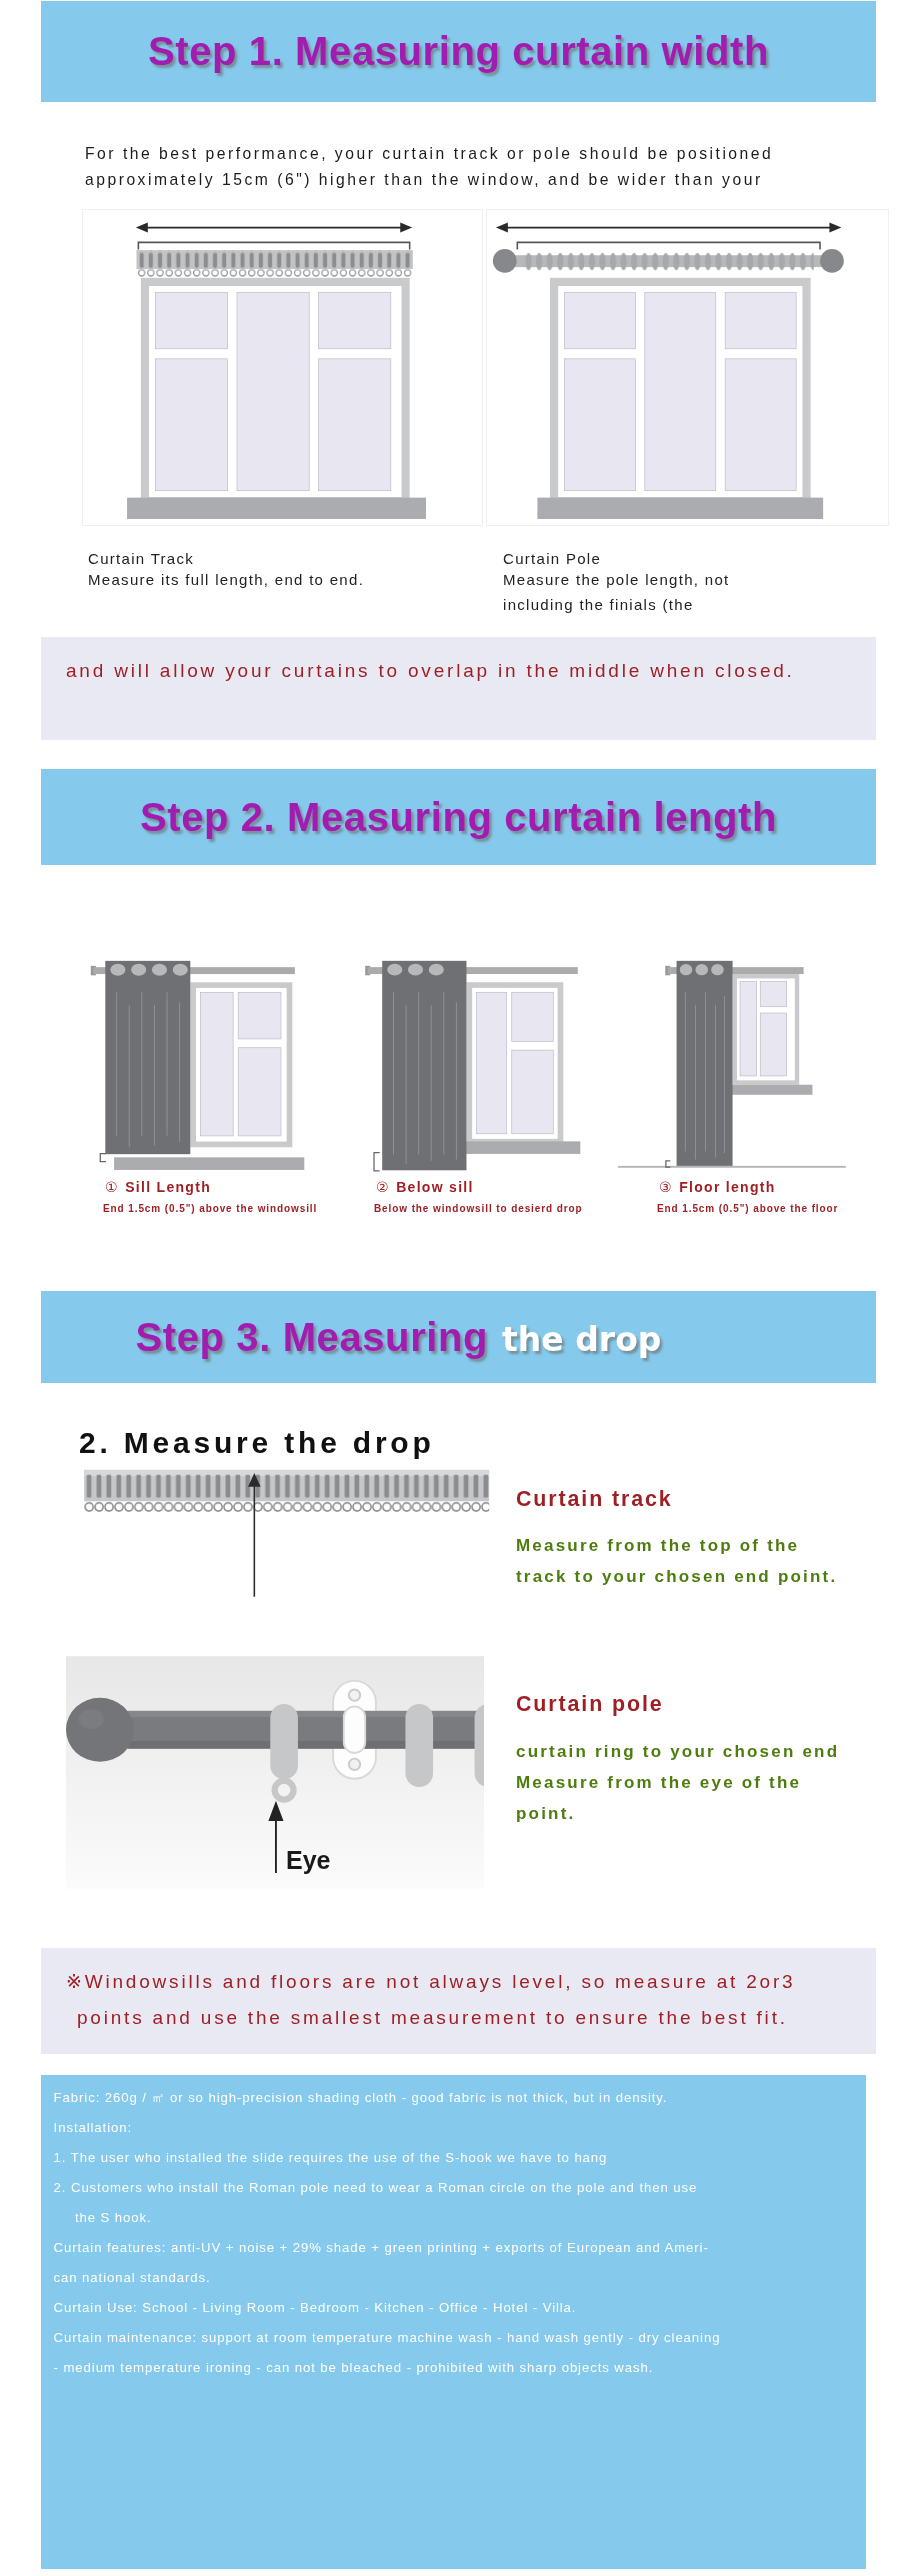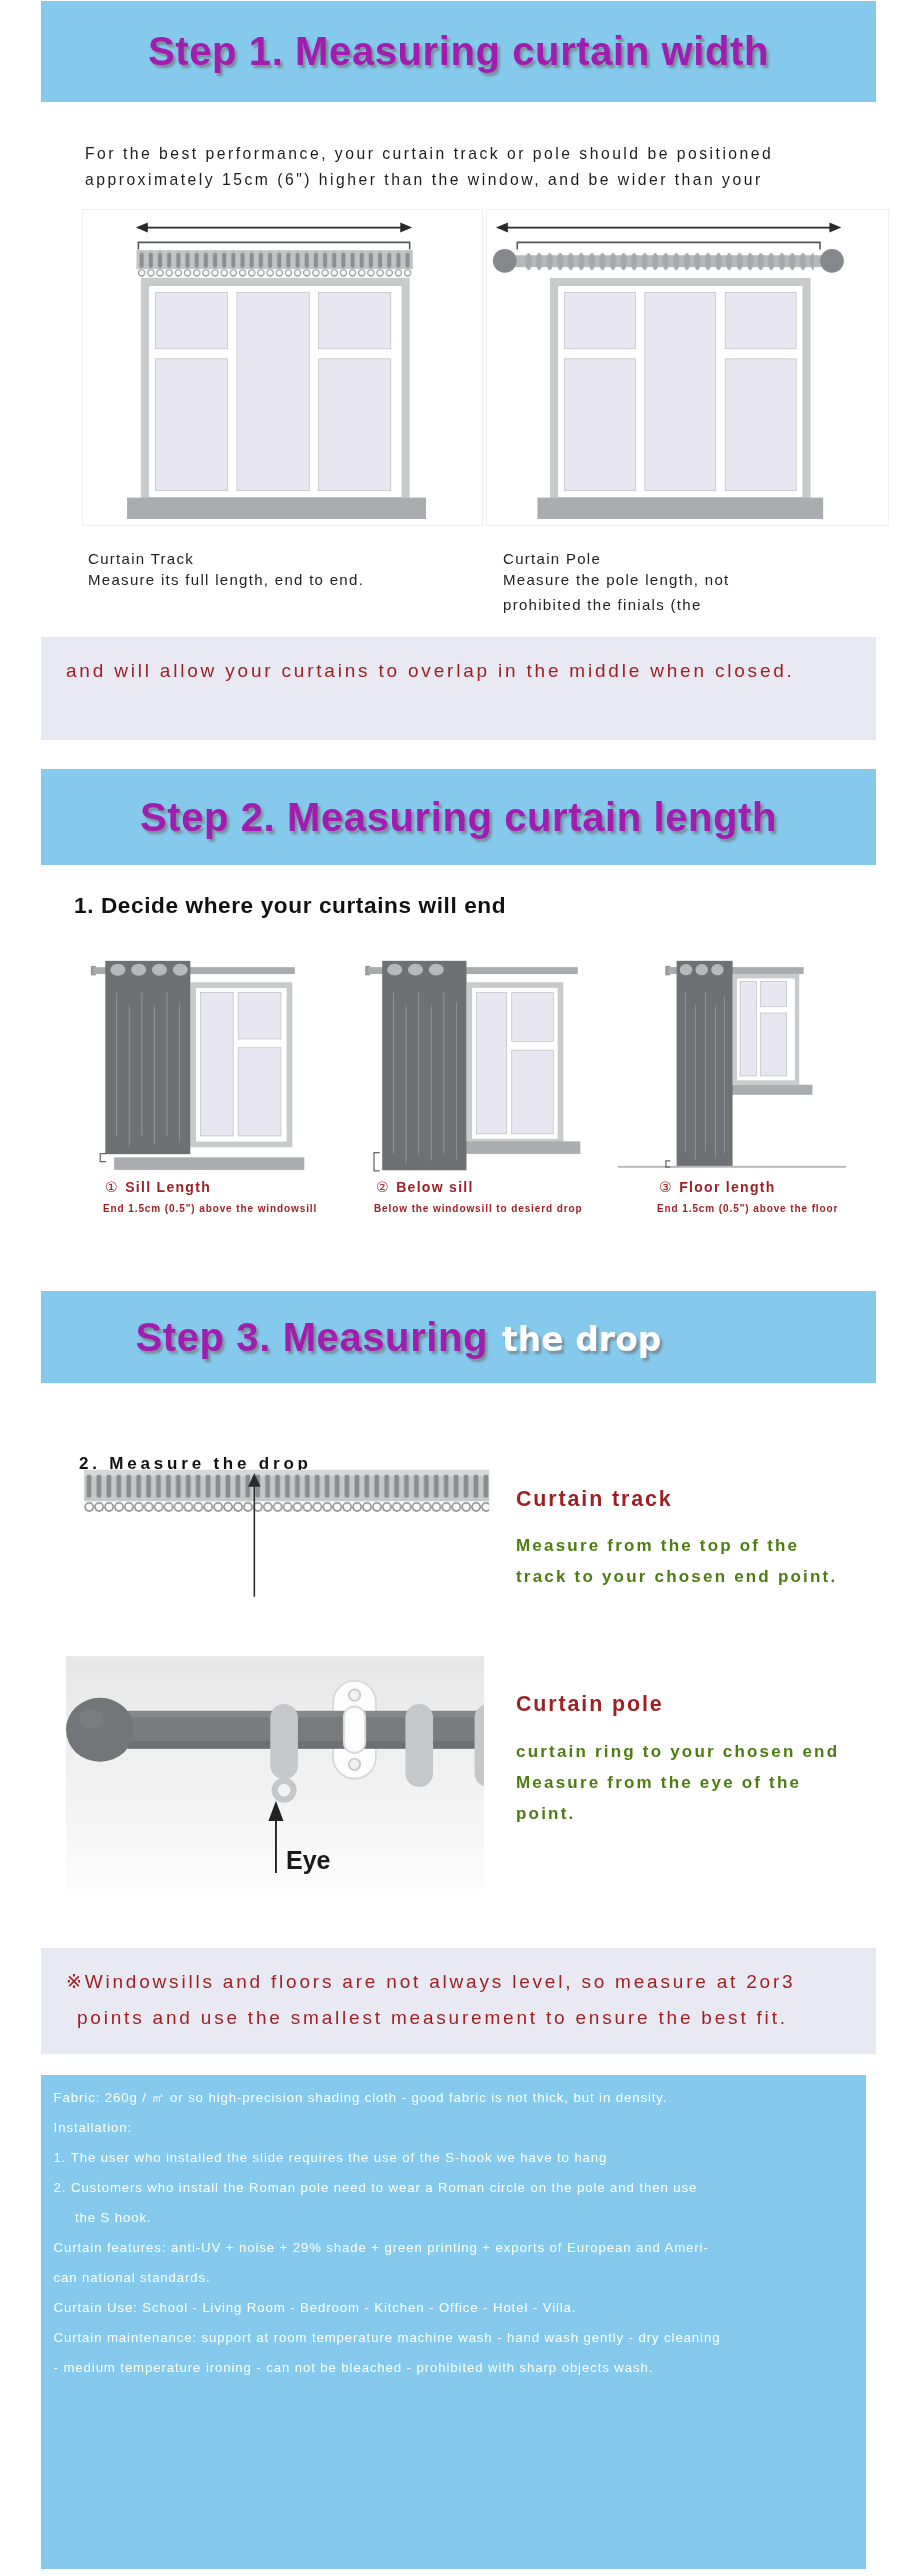--- a/index.html
+++ b/index.html
@@ -115,7 +115,7 @@
   <div class="abs" style="left:503px;top:550px;">
     <div class="cap-title">Curtain Pole</div>
     <div class="cap-line">Measure the pole length, not</div>
-    <div class="cap-line">prohibited the finials (the</div>
+    <div class="cap-line">including the finials (the</div>
   </div>
 
   <div class="note" style="top:637px;height:103px;">

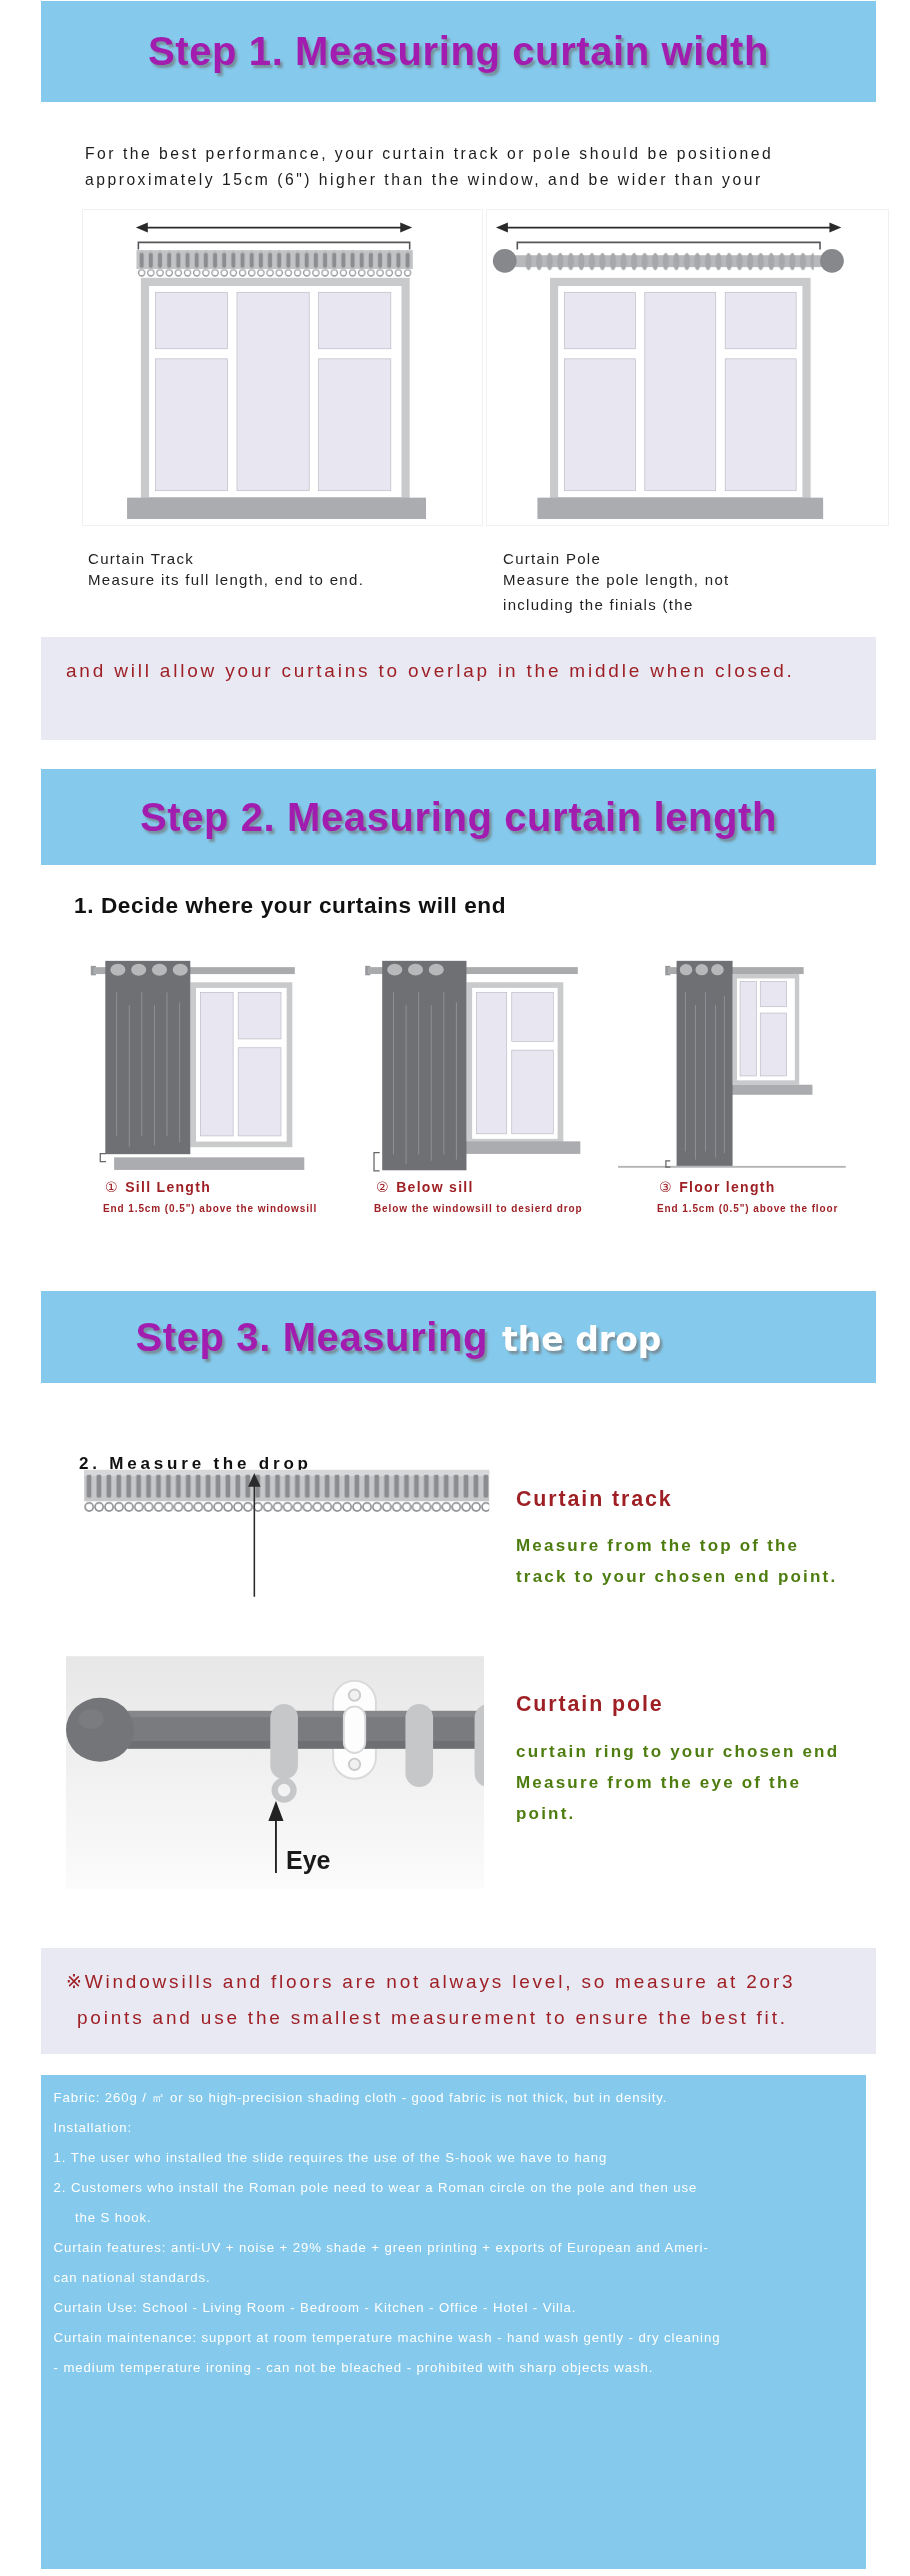--- a/index.html
+++ b/index.html
@@ -126,7 +126,6 @@
     <span class="banner-text">Step 2. Measuring curtain length</span>
   </div>
 
-  <div class="h-black" style="left:74px;top:893px;font-size:22.6px;letter-spacing:0.6px;">1. Decide where your curtains will end</div>
 
   <svg class="abs" style="left:82px;top:947px;" width="233" height="233" viewBox="0 0 370 370">
     <rect x="172" y="56" width="162" height="262" fill="#c9cacc"></rect>

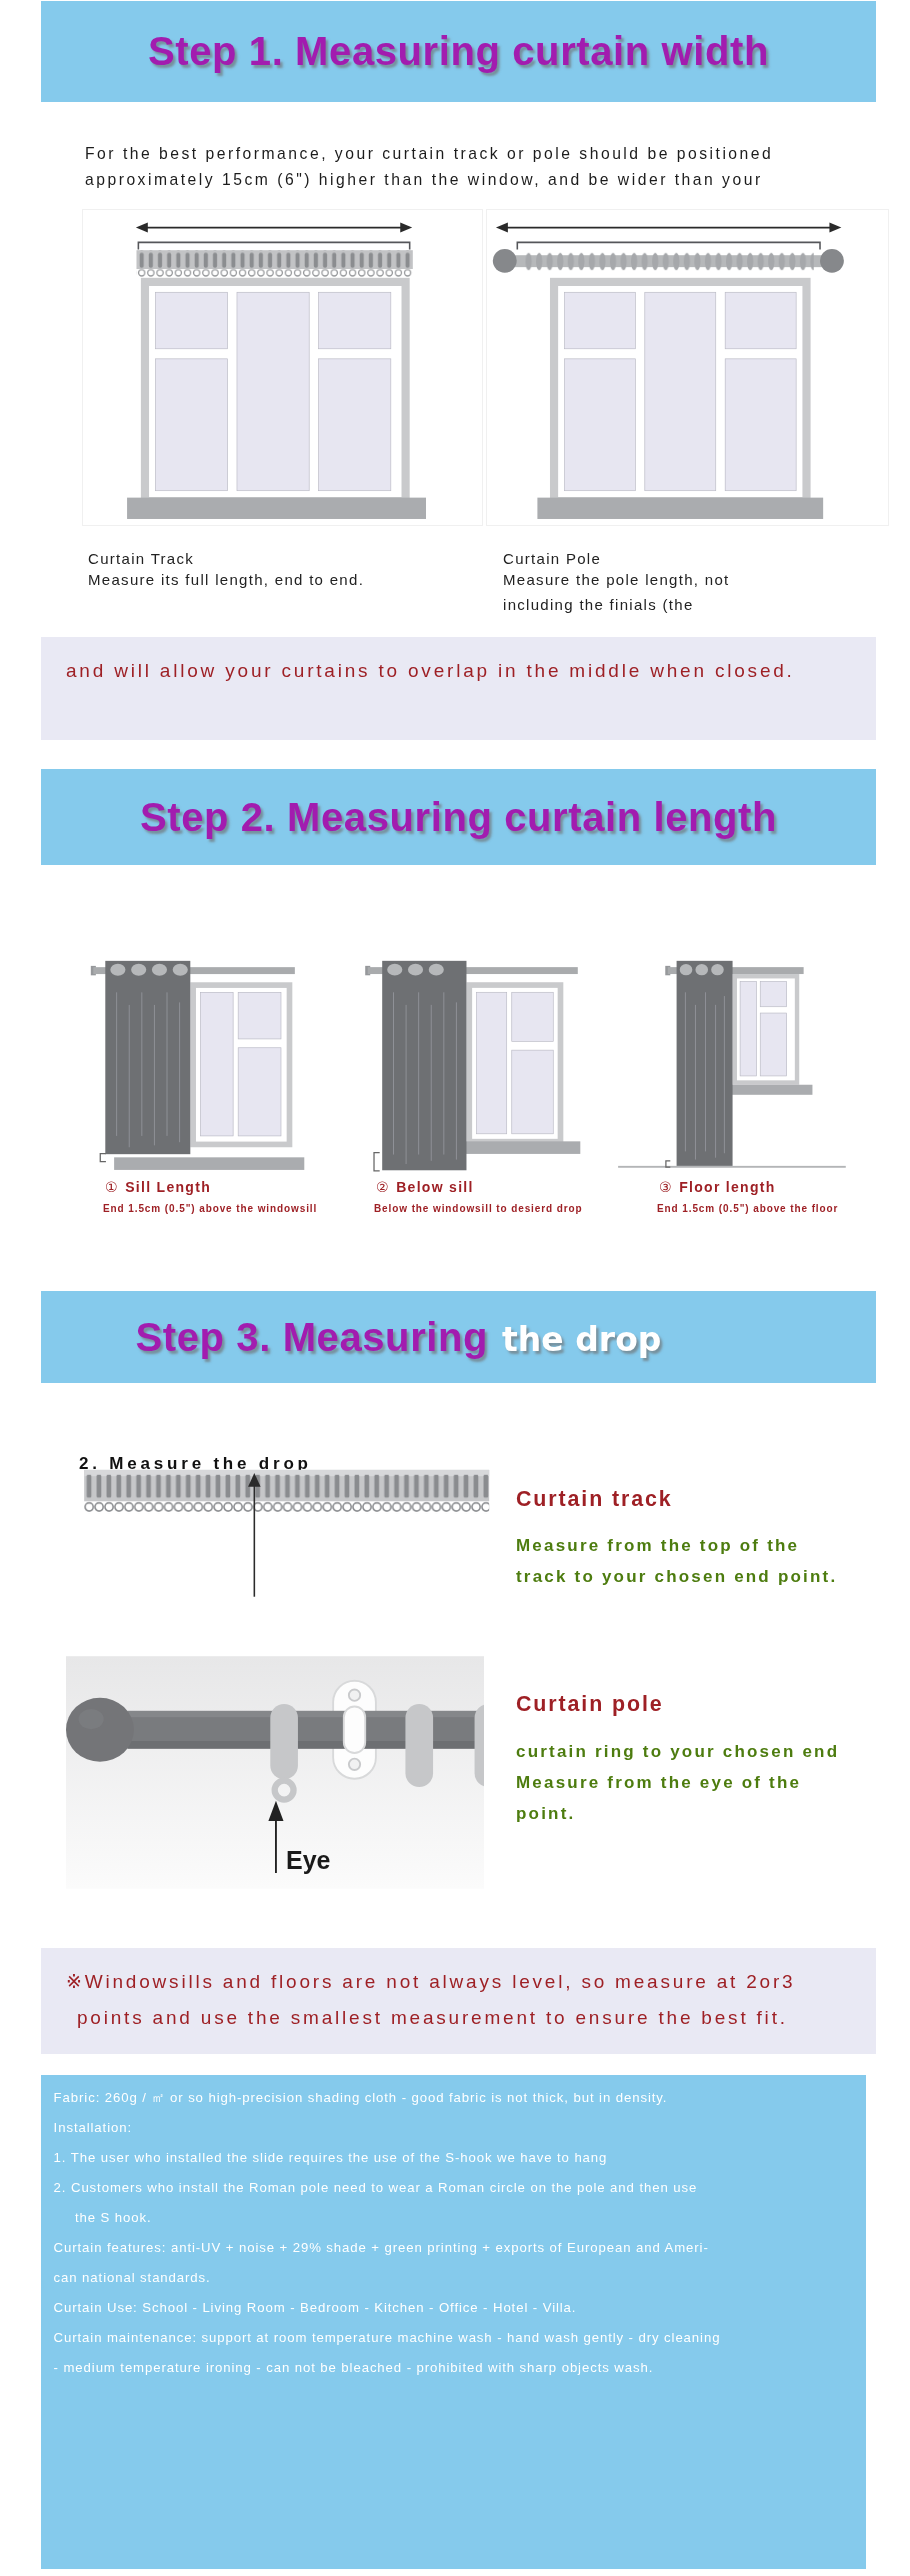--- a/index.html
+++ b/index.html
@@ -219,7 +219,7 @@
     </span>
   </div>
 
-  <div class="h-black" style="left:79px;top:1426px;font-size:17px;letter-spacing:3.8px;margin-top:28px;">2. Measure the drop</div>
+  <div class="h-black" style="left:79px;top:1426px;font-size:30px;letter-spacing:3.8px;">2. Measure the drop</div>
 
   <svg class="abs" style="left:79px;top:1468px;" width="421" height="135" viewBox="0 0 670 215">
     <defs>

